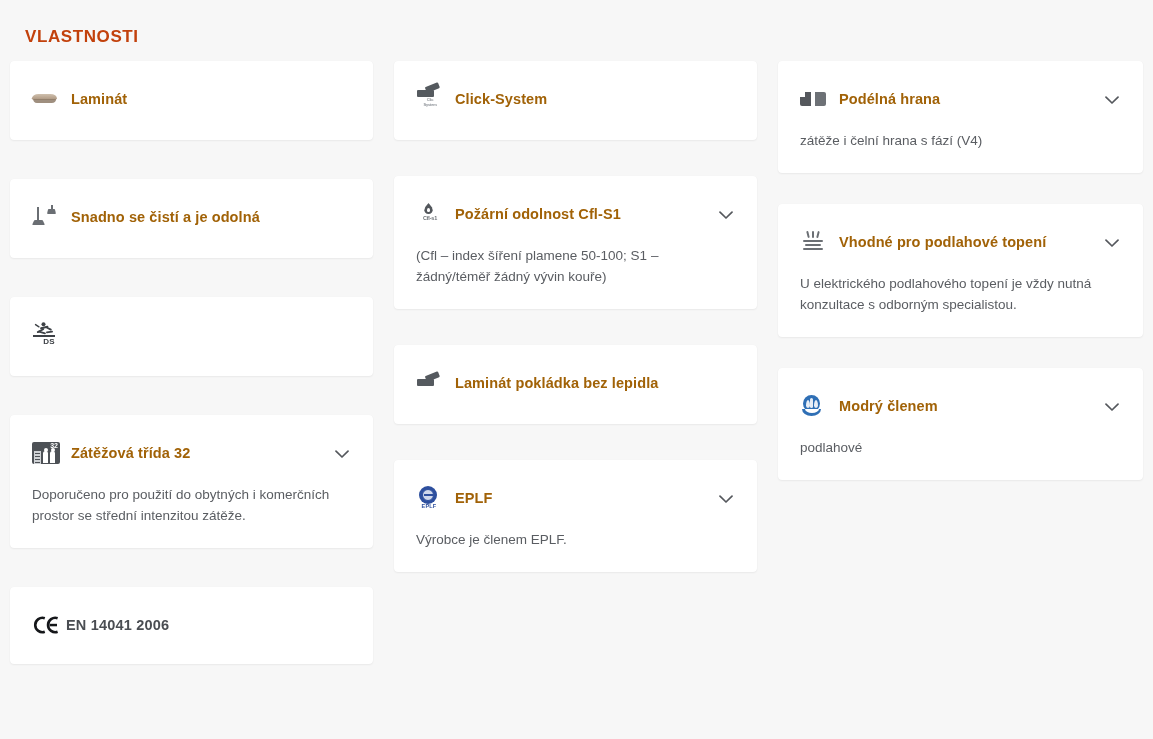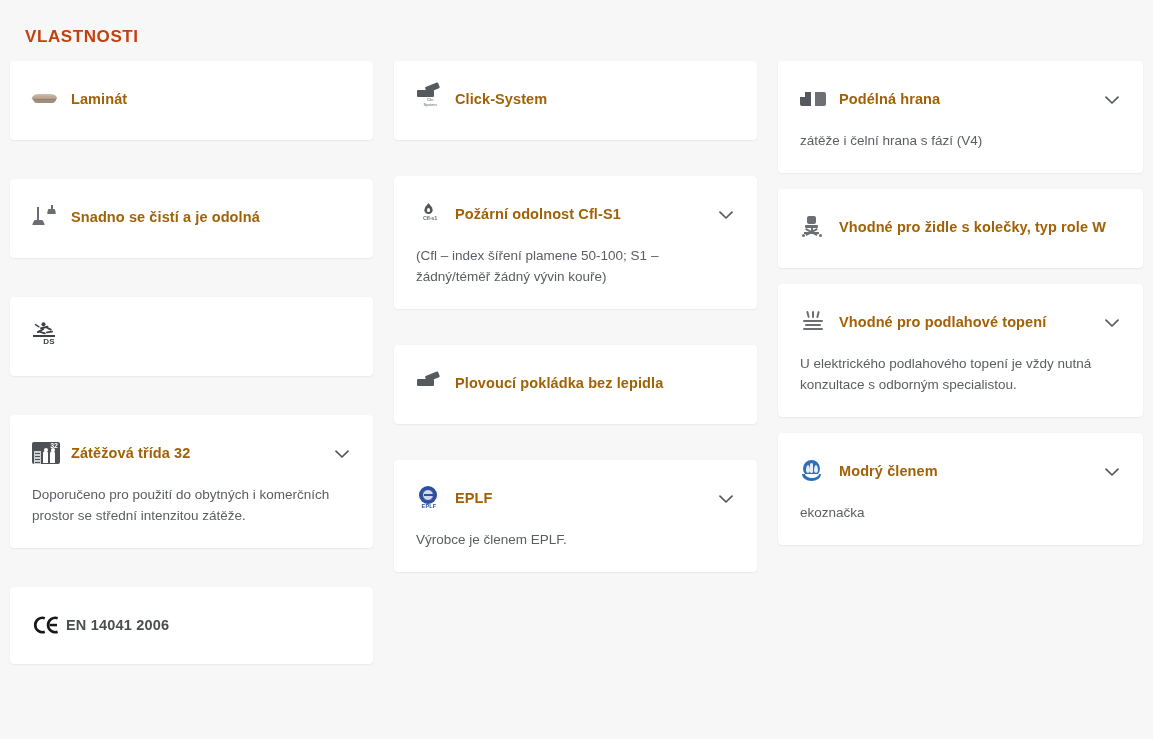--- a/index.html
+++ b/index.html
@@ -45,7 +45,7 @@
     gap: 39px;
   }
   .col.c2 { gap: 36px; }
-  .col.c3 { gap: 16px; }
+  .col.c3 { gap: 31px; }
 
   .card {
     background: #ffffff;

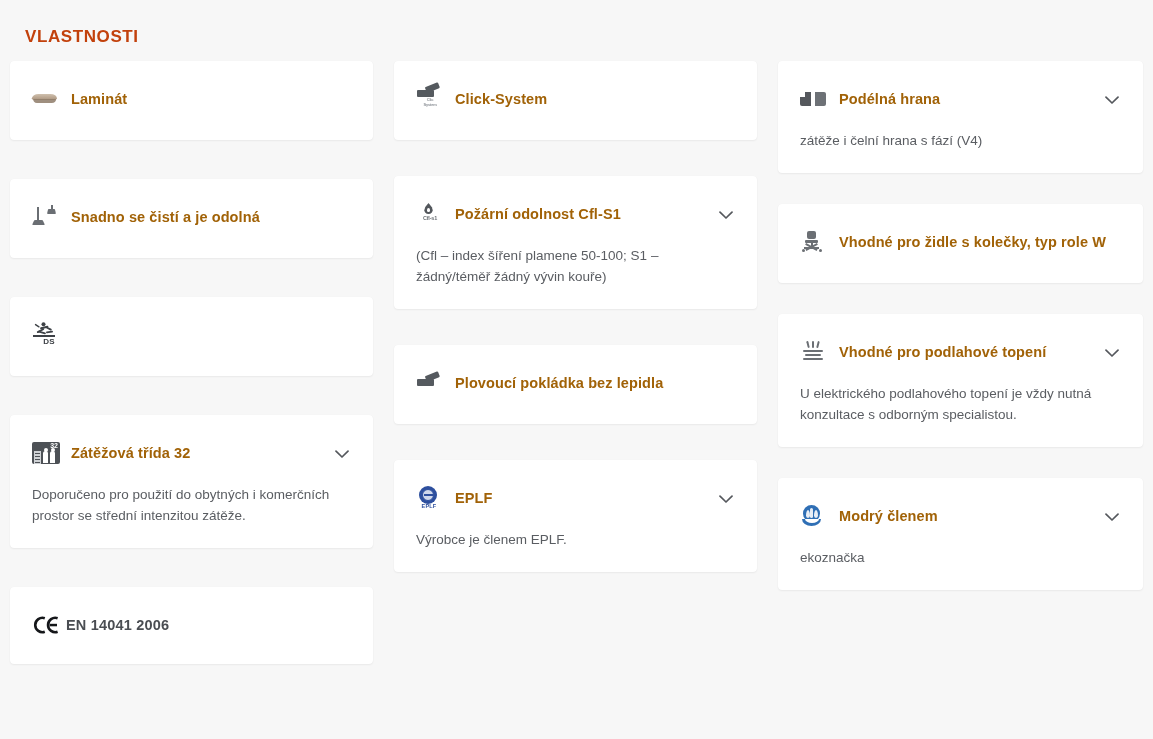--- a/index.html
+++ b/index.html
@@ -526,23 +526,6 @@
         <div class="card-body">zátěže i čelní hrana s fází (V4)</div>
       </div>
 
-      <div class="card no-body">
-        <div class="card-head">
-          <span class="icon-slot">
-            <span class="chair" aria-hidden="true">
-              <span class="back"></span>
-                <span class="seat"></span>
-                <span class="stem"></span>
-              <span class="leg2"></span>
-                <span class="leg3"></span>
-                <span class="legs"></span>
-              <span class="w1"></span>
-                <span class="w2"></span>
-            </span>
-          </span>
-          <span class="card-title">Vhodné pro židle s kolečky, typ role W</span>
-        </div>
-      </div>
 
       <div class="card">
         <div class="card-head">

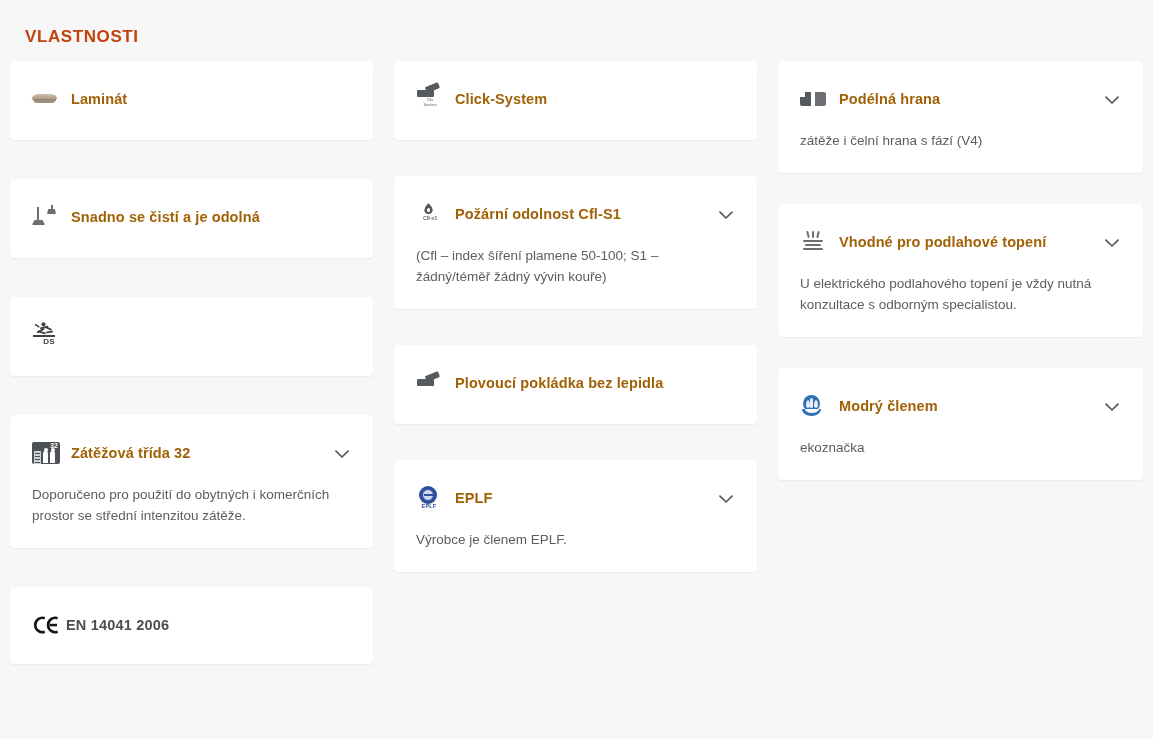--- a/index.html
+++ b/index.html
@@ -478,7 +478,7 @@
                 <span class="blk"></span>
             </span>
           </span>
-          <span class="card-title">Plovoucí pokládka bez lepidla</span>
+          <span class="card-title">Laminát pokládka bez lepidla</span>
         </div>
       </div>
 

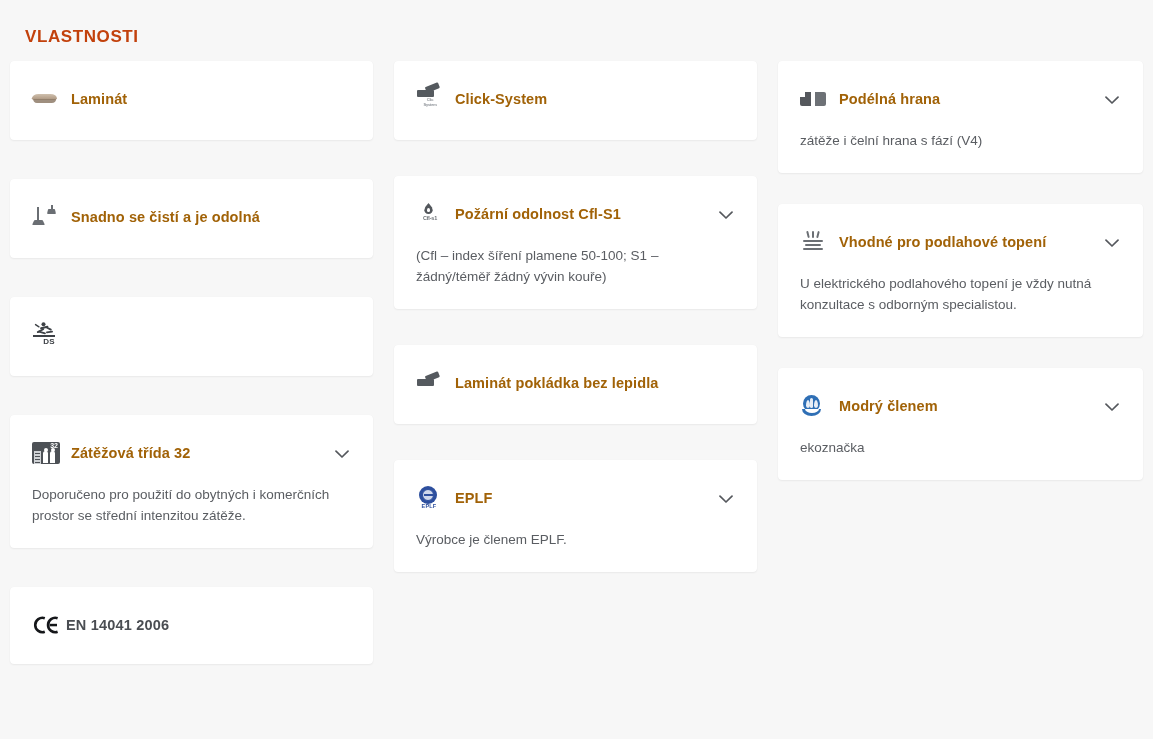--- a/index.html
+++ b/index.html
@@ -569,7 +569,7 @@
               </svg>
           </span>
         </div>
-        <div class="card-body">ekoznačka</div>
+        <div class="card-body">podlahové</div>
       </div>
 
     </div>

